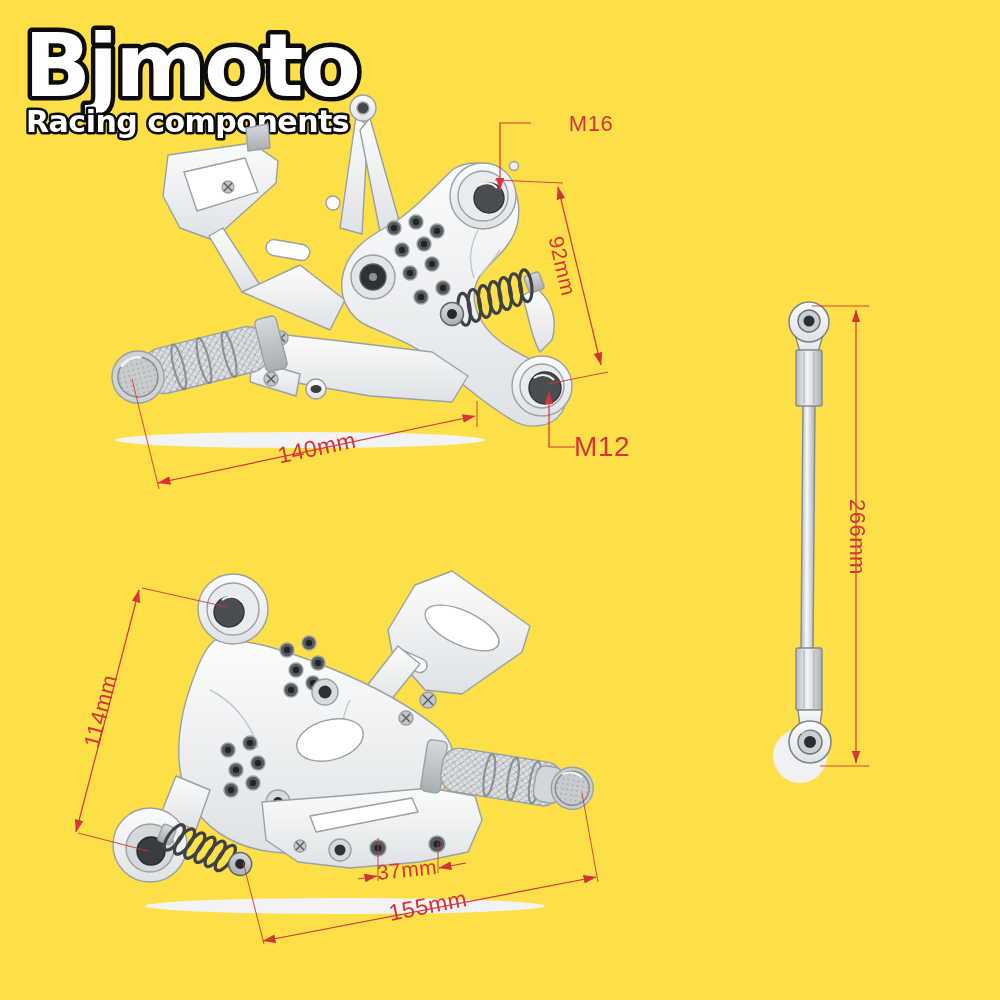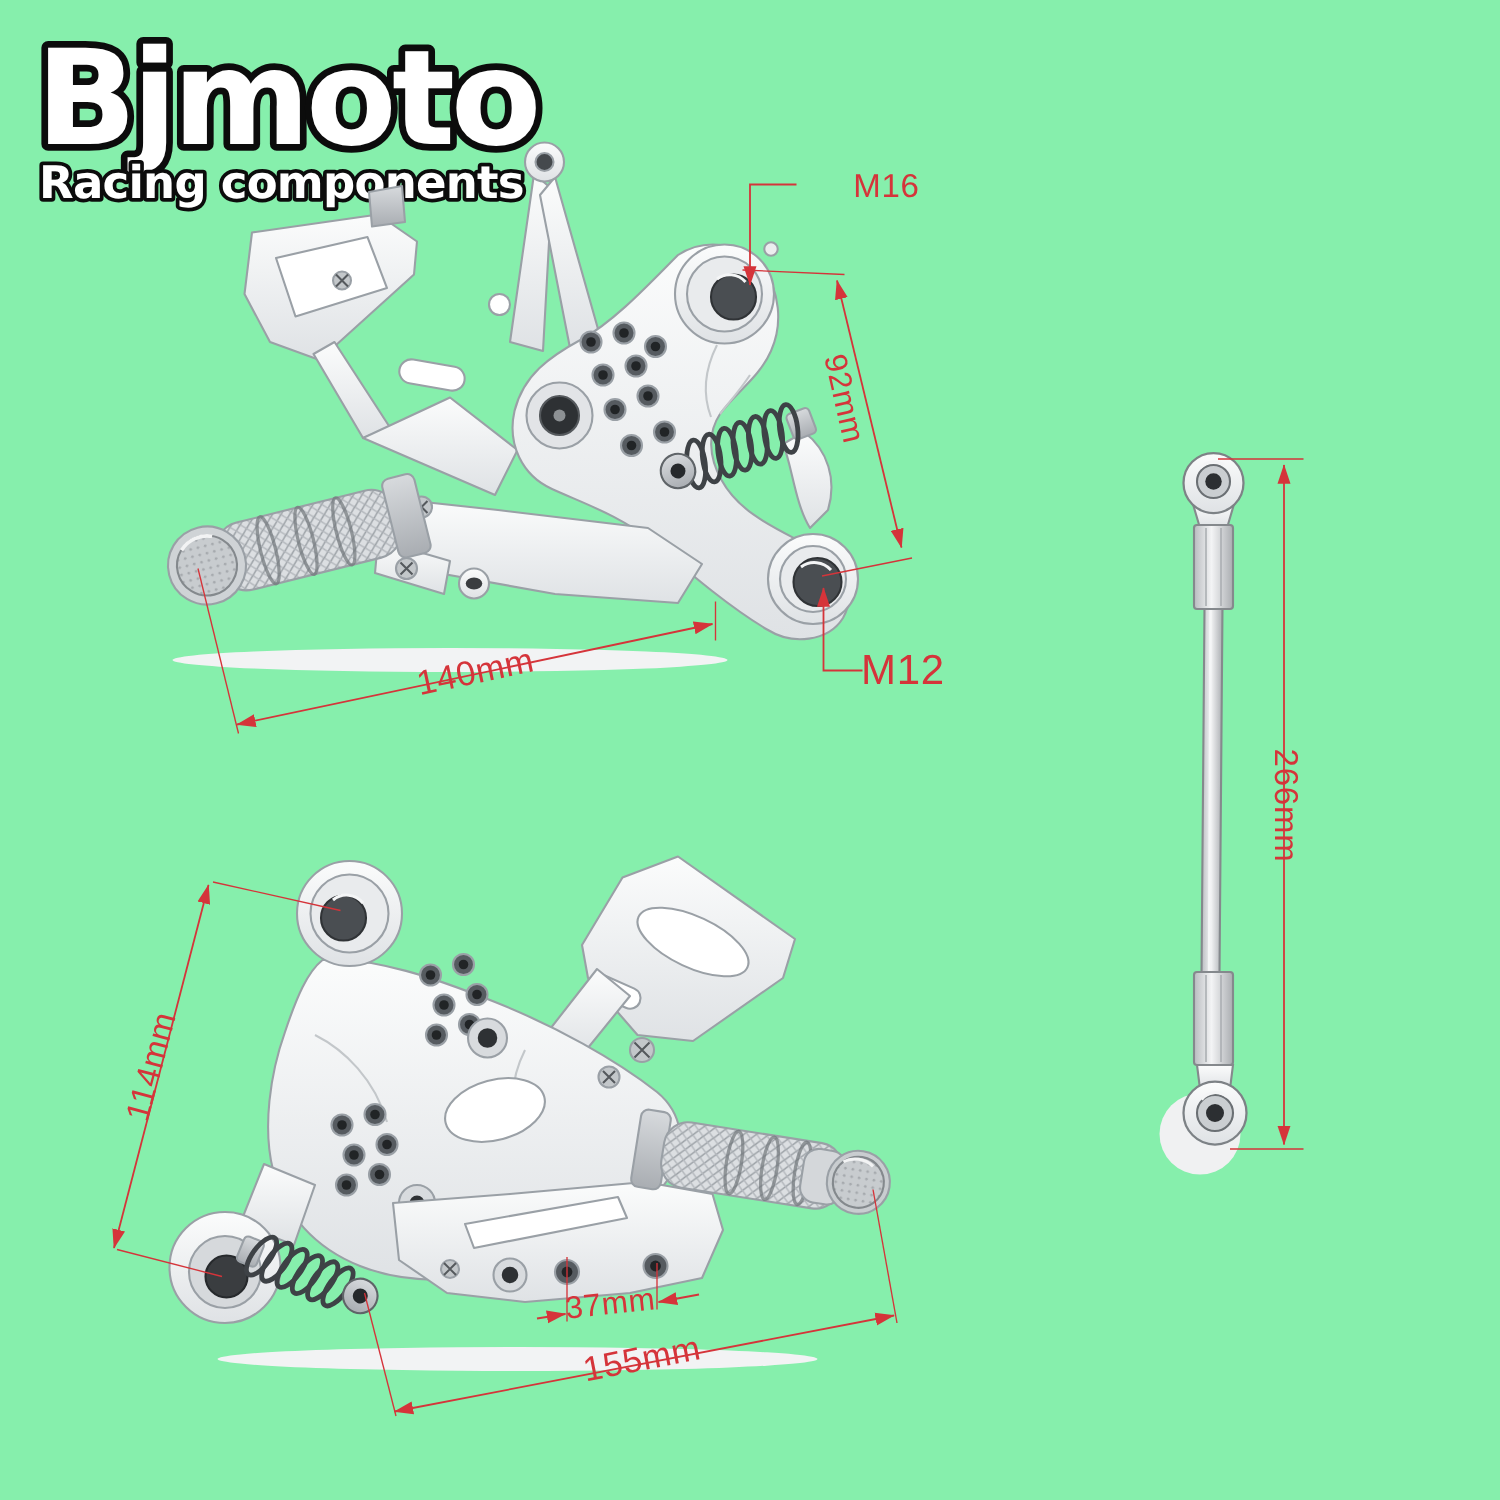--- a/index.html
+++ b/index.html
@@ -3,7 +3,7 @@
 <meta charset="utf-8">
 <style>
   html,body{margin:0;padding:0;background:#ffffff;}
-  .stage{position:relative;width:1000px;height:1000px;background:#86efac;overflow:hidden;
+  .stage{position:relative;width:1000px;height:1000px;background:#fde047;overflow:hidden;
          font-family:"Liberation Sans",sans-serif;}
   .stage svg{position:absolute;left:0;top:0;}
   .dim-label{position:absolute;color:#d5343a;white-space:nowrap;

